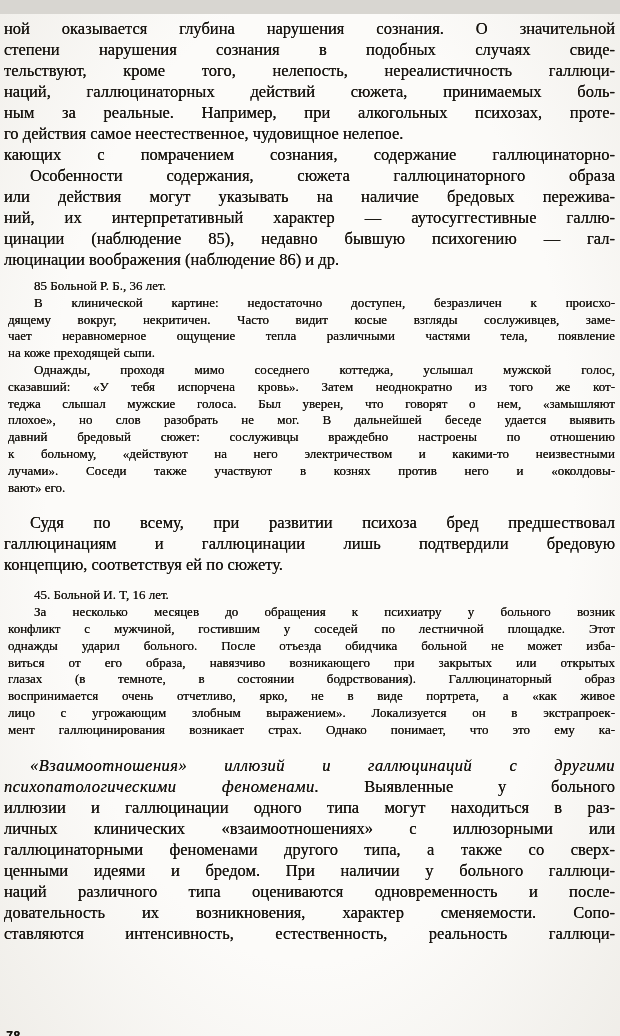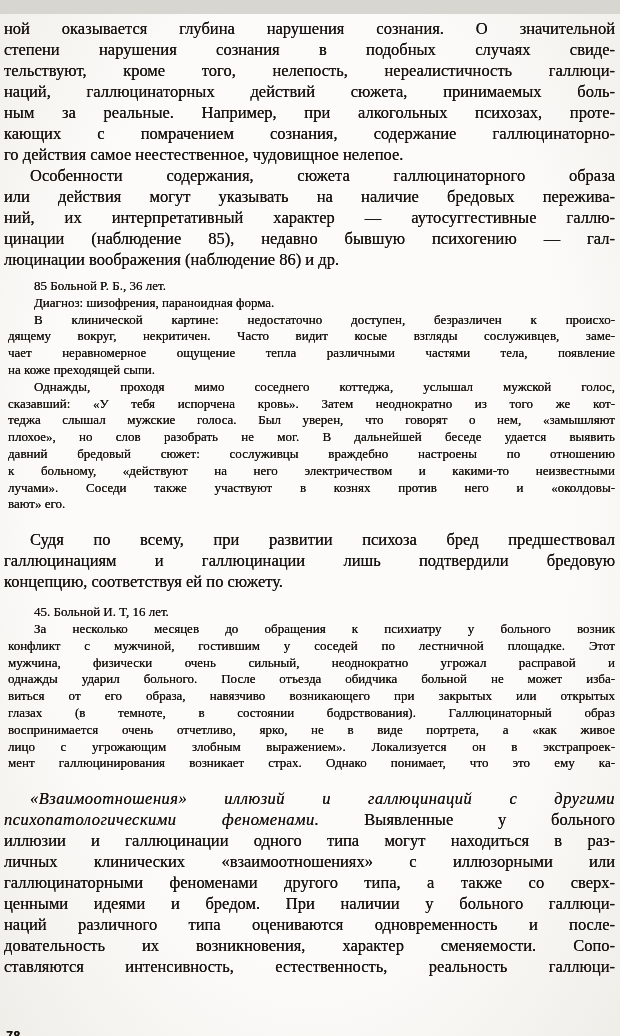--- a/index.html
+++ b/index.html
@@ -48,8 +48,8 @@
         <div class="line just"><span>тельствуют, кроме того, нелепость, нереалистичность галлюци-</span></div>
         <div class="line just"><span>наций, галлюцинаторных действий сюжета, принимаемых боль-</span></div>
         <div class="line just"><span>ным за реальные. Например, при алкогольных психозах, проте-</span></div>
+        <div class="line left"><span>го действия самое неестественное, чудовищное нелепое.</span></div>
         <div class="line just"><span>кающих с помрачением сознания, содержание галлюцинаторно-</span></div>
-        <div class="line left"><span>го действия самое неестественное, чудовищное нелепое.</span></div>
       </div>
       <div class="block body-text">
         <div class="line just ind"><span>Особенности содержания, сюжета галлюцинаторного образа</span></div>

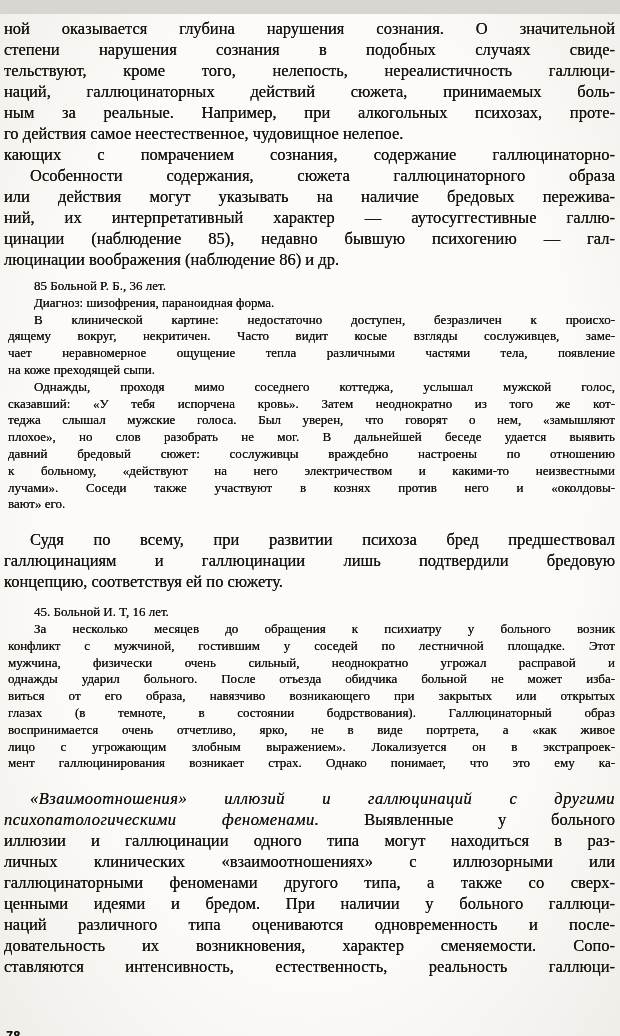--- a/index.html
+++ b/index.html
@@ -60,7 +60,6 @@
       </div>
       <div class="block small-text" style="margin-top: 8px;">
         <div class="line left ind"><span>85  Больной Р. Б., 36 лет.</span></div>
-        <div class="line left ind"><span>Диагноз: шизофрения, параноидная форма.</span></div>
         <div class="line just ind"><span>В клинической картине: недостаточно доступен, безразличен к происхо-</span></div>
         <div class="line just"><span>дящему вокруг, некритичен. Часто видит косые взгляды сослуживцев, заме-</span></div>
         <div class="line just"><span>чает неравномерное ощущение тепла различными частями тела, появление</span></div>

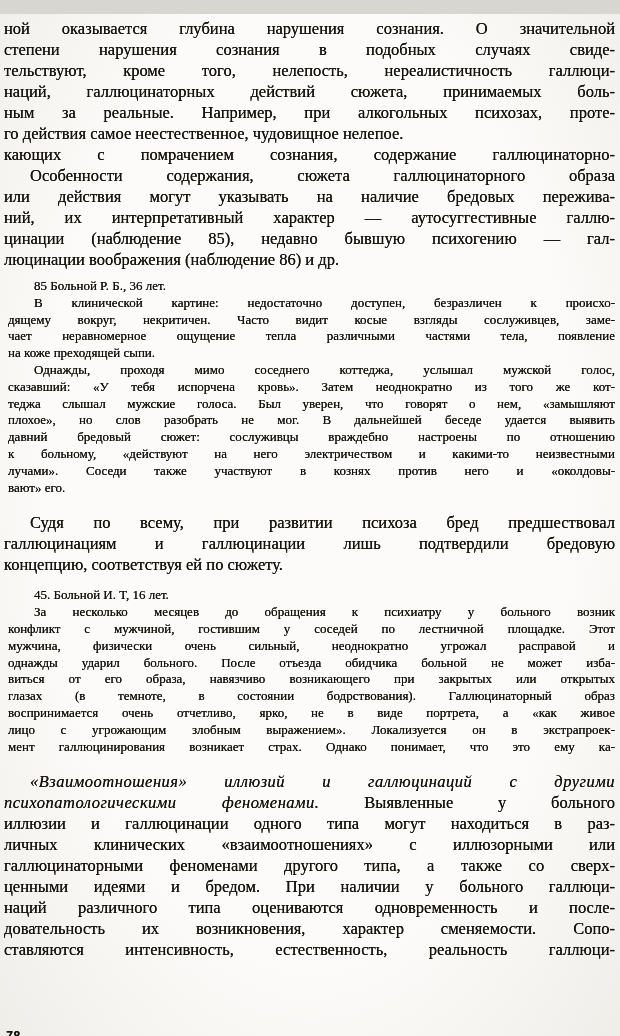--- a/index.html
+++ b/index.html
@@ -82,7 +82,6 @@
         <div class="line left ind"><span>45. Больной И. Т, 16 лет.</span></div>
         <div class="line just ind"><span>За несколько месяцев до обращения к психиатру у больного возник</span></div>
         <div class="line just"><span>конфликт с мужчиной, гостившим у соседей по лестничной площадке. Этот</span></div>
-        <div class="line just"><span>мужчина, физически очень сильный, неоднократно угрожал расправой и</span></div>
         <div class="line just"><span>однажды ударил больного. После отъезда обидчика больной не может изба-</span></div>
         <div class="line just"><span>виться от его образа, навязчиво возникающего при закрытых или открытых</span></div>
         <div class="line just"><span>глазах (в темноте, в состоянии бодрствования). Галлюцинаторный образ</span></div>

